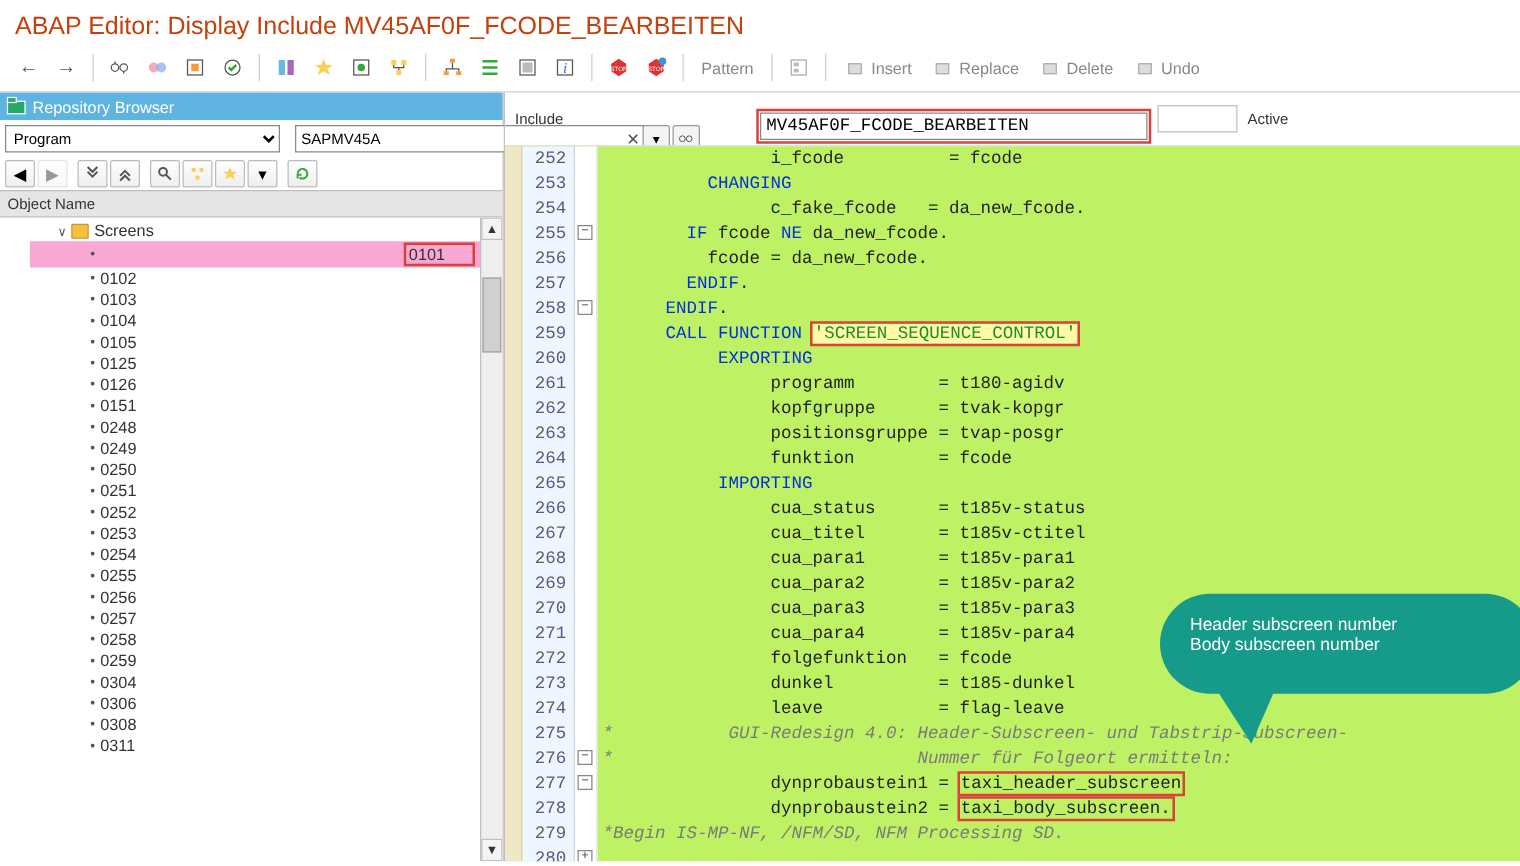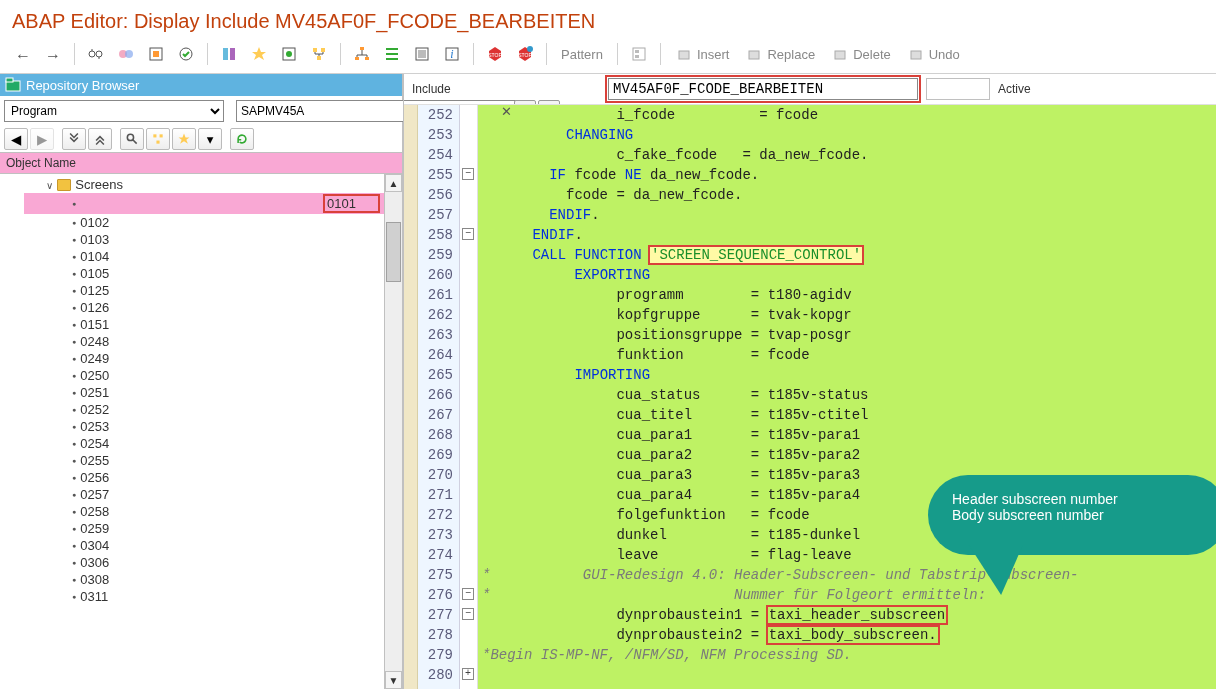--- a/index.html
+++ b/index.html
@@ -33,7 +33,7 @@
   .hl-red-box { border: 2px solid #d9413a; padding: 0 22px 0 2px; display: inline-block; }
   .right-pane { flex: 1; display: flex; flex-direction: column; border-left: 1px solid #c0c0c0; }
   .include-bar { display: flex; align-items: center; gap: 8px; padding: 4px 8px; border-bottom: 1px solid #e0e0e0; }
-  .include-bar input.incl-name { width: 310px; height: 22px; border: 1px solid #888; font-family: Consolas, 'Courier New', monospace; font-size: 14px; padding: 0 4px; outline: 2px solid #d9413a; outline-offset: 1px; }
+  .include-bar input.incl-name { width: 310px; height: 22px; border: 1px solid #888; font-family: Consolas, 'Courier New', monospace; font-size: 14px; padding: 0 4px; outline: 2px solid #d9413a; outline-offset: 1px; margin-top: 12px; }
   .status-box { width: 64px; height: 22px; border: 1px solid #c0c0c0; }
   .code-area { flex: 1; display: flex; background: #bef264; overflow: hidden; font-family: Consolas, 'Courier New', monospace; font-size: 14px; line-height: 20px; }
   .gutter-bar { width: 14px; background: #f0e7c6; border-right: 1px solid #d8cfa6; }

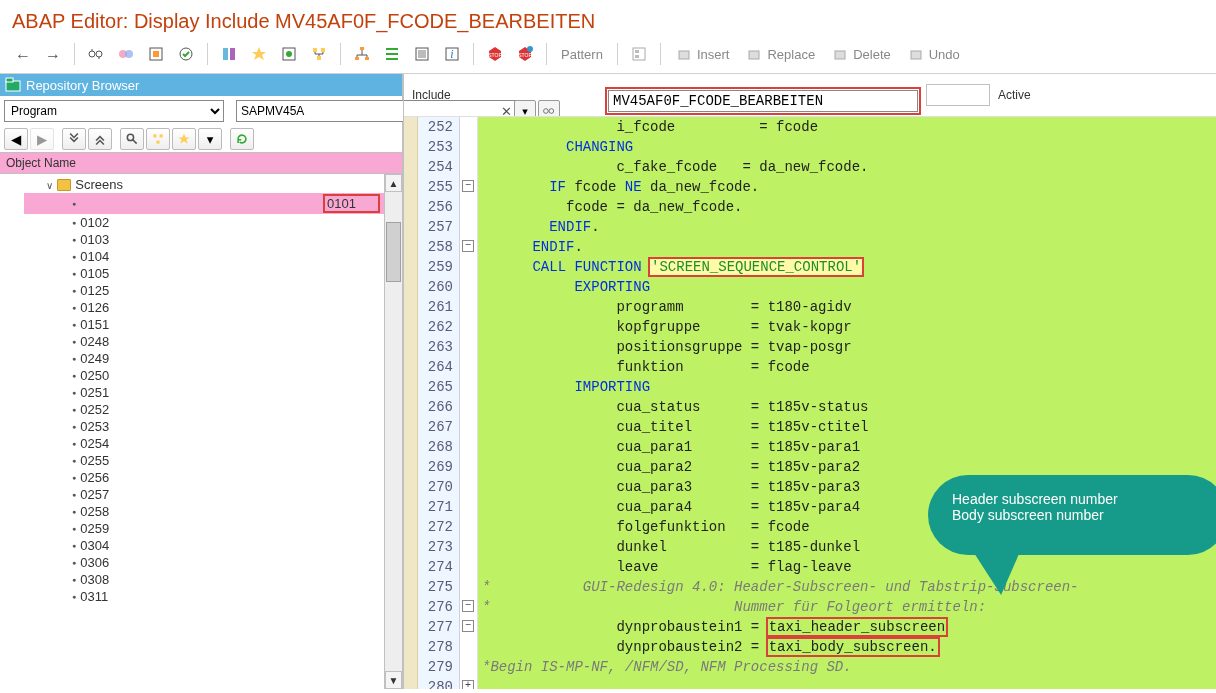--- a/index.html
+++ b/index.html
@@ -19,7 +19,7 @@
   .mini-btn { width: 22px; height: 22px; border: 1px solid #999; background: #f4f4f4; display: flex; align-items: center; justify-content: center; cursor: pointer; border-radius: 2px; font-size: 11px; }
   .nav-tb { display: flex; gap: 2px; padding: 4px 4px 2px; }
   .nav-btn { width: 24px; height: 22px; border: 1px solid #bbb; background: linear-gradient(#fff,#eee); border-radius: 2px; display: flex; align-items: center; justify-content: center; cursor: pointer; }
-  .col-head { border-top: 1px solid #c0c0c0; border-bottom: 1px solid #c0c0c0; padding: 3px 6px; font-size: 12px; background: #f9a8d4; display: flex; justify-content: space-between; align-items: flex-start; }
+  .col-head { border-top: 1px solid #c0c0c0; border-bottom: 1px solid #c0c0c0; padding: 3px 6px; font-size: 12px; background: #e5e5e5; display: flex; justify-content: space-between; align-items: flex-start; }
   .tree-wrap { position: relative; flex: 1; display: flex; overflow: hidden; }
   .tree { flex: 1; overflow-y: hidden; overflow-x: hidden; background: #fff; padding-top: 2px; margin-left: 24px; }
   .left-vscroll { width: 18px; background: #eee; border-left: 1px solid #c0c0c0; display: flex; flex-direction: column; }

